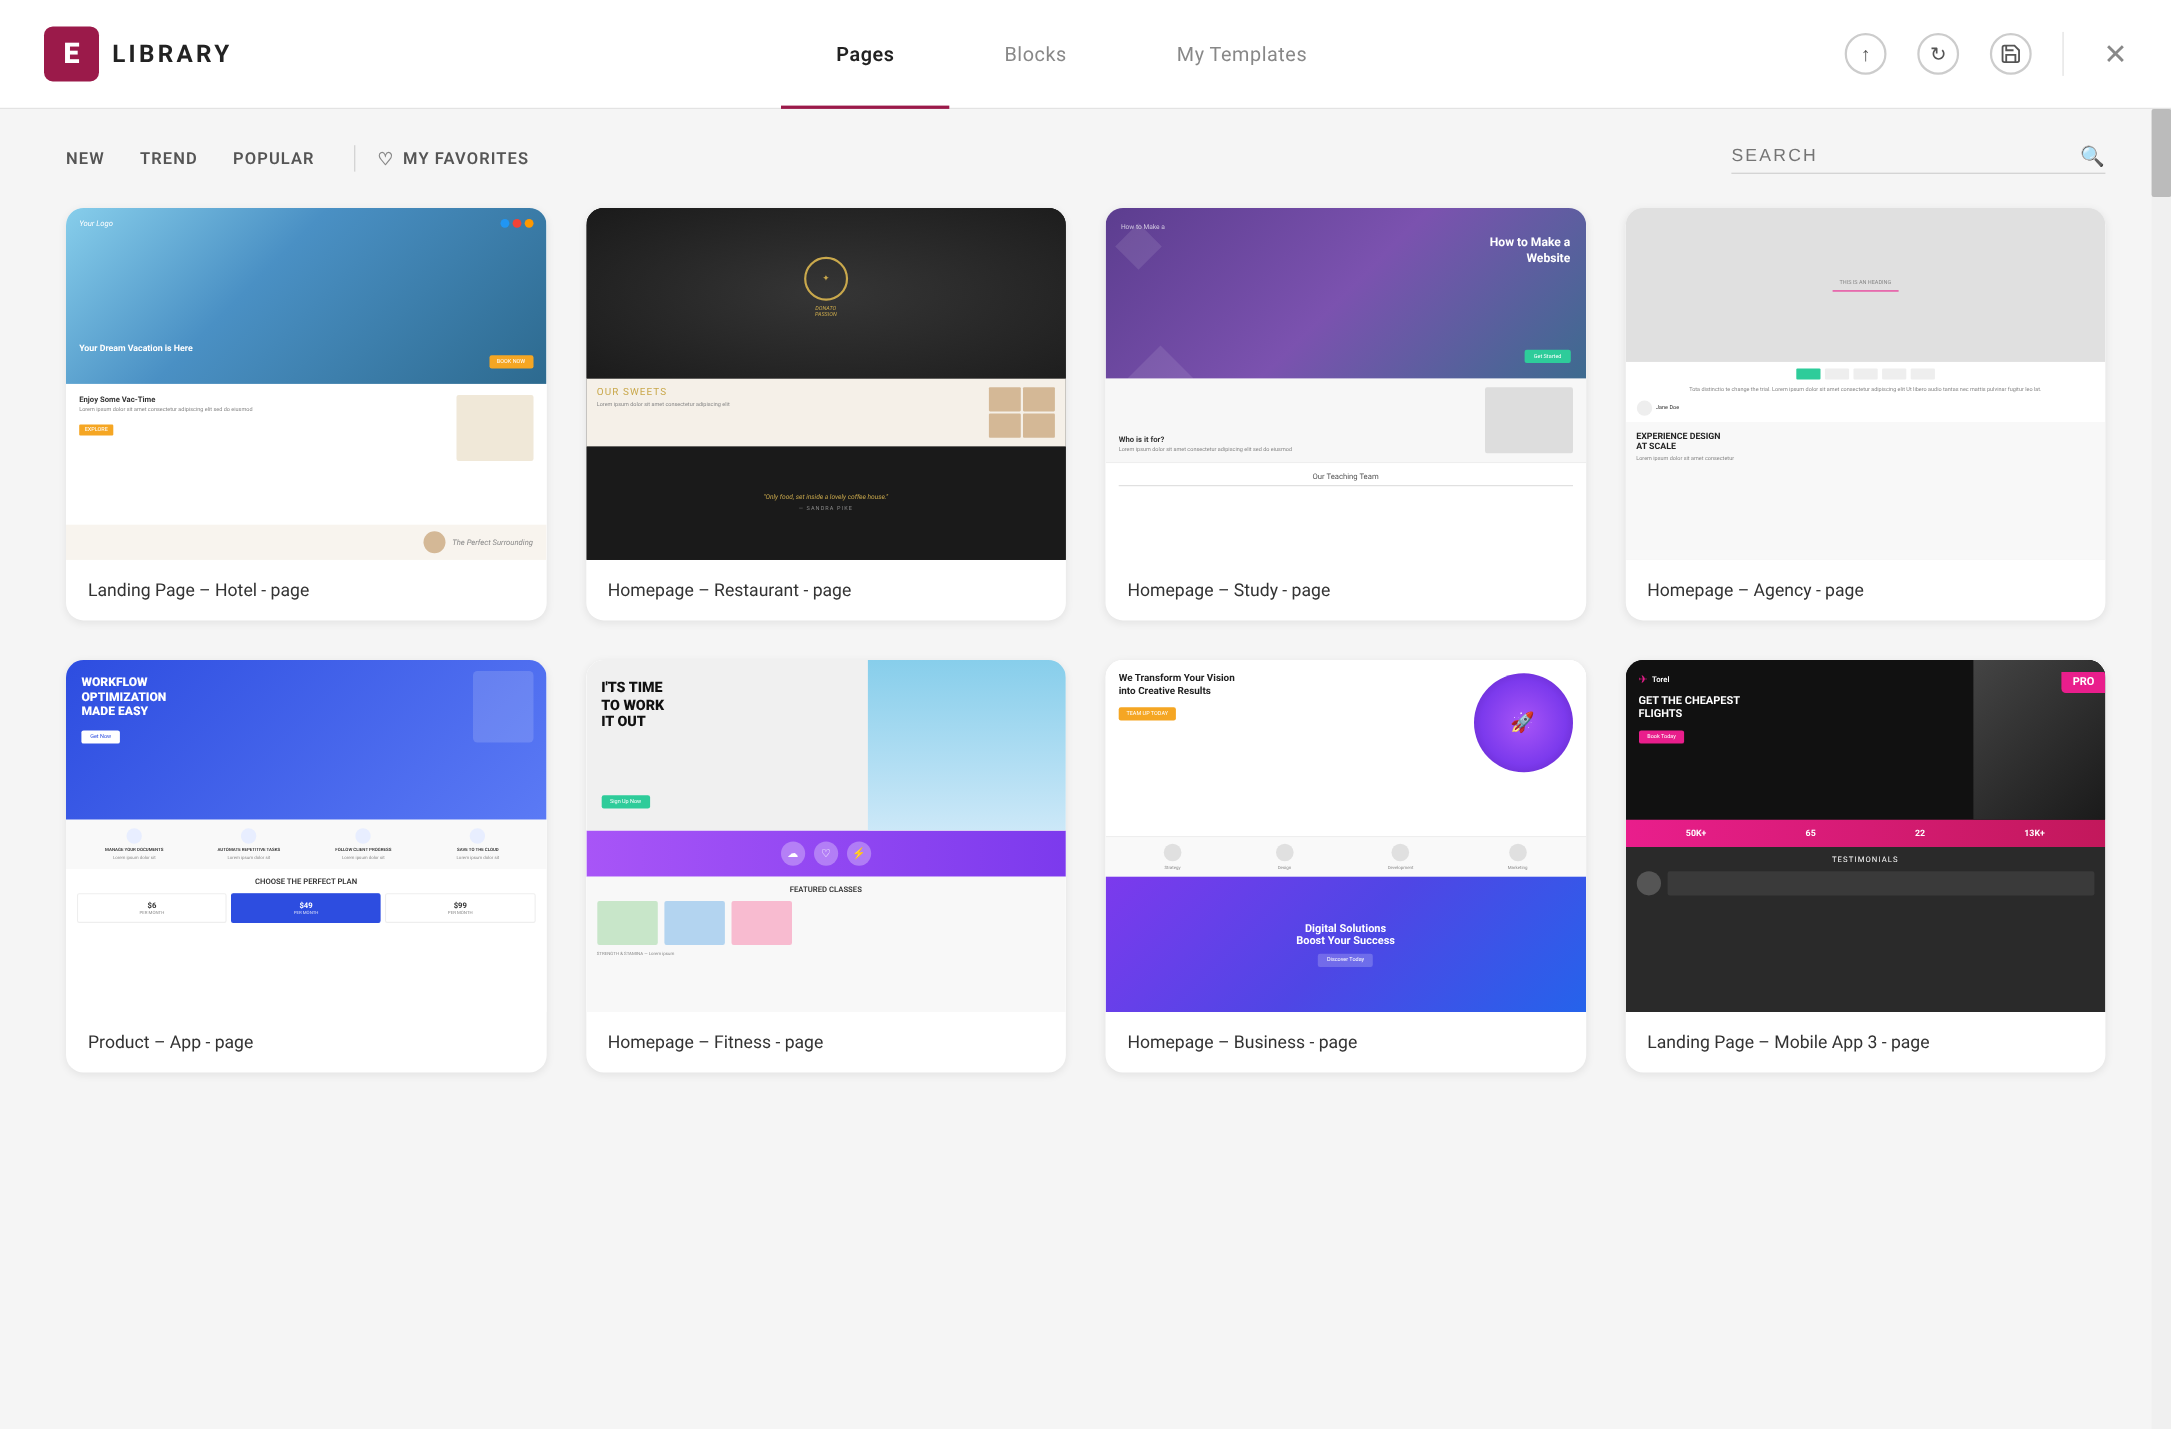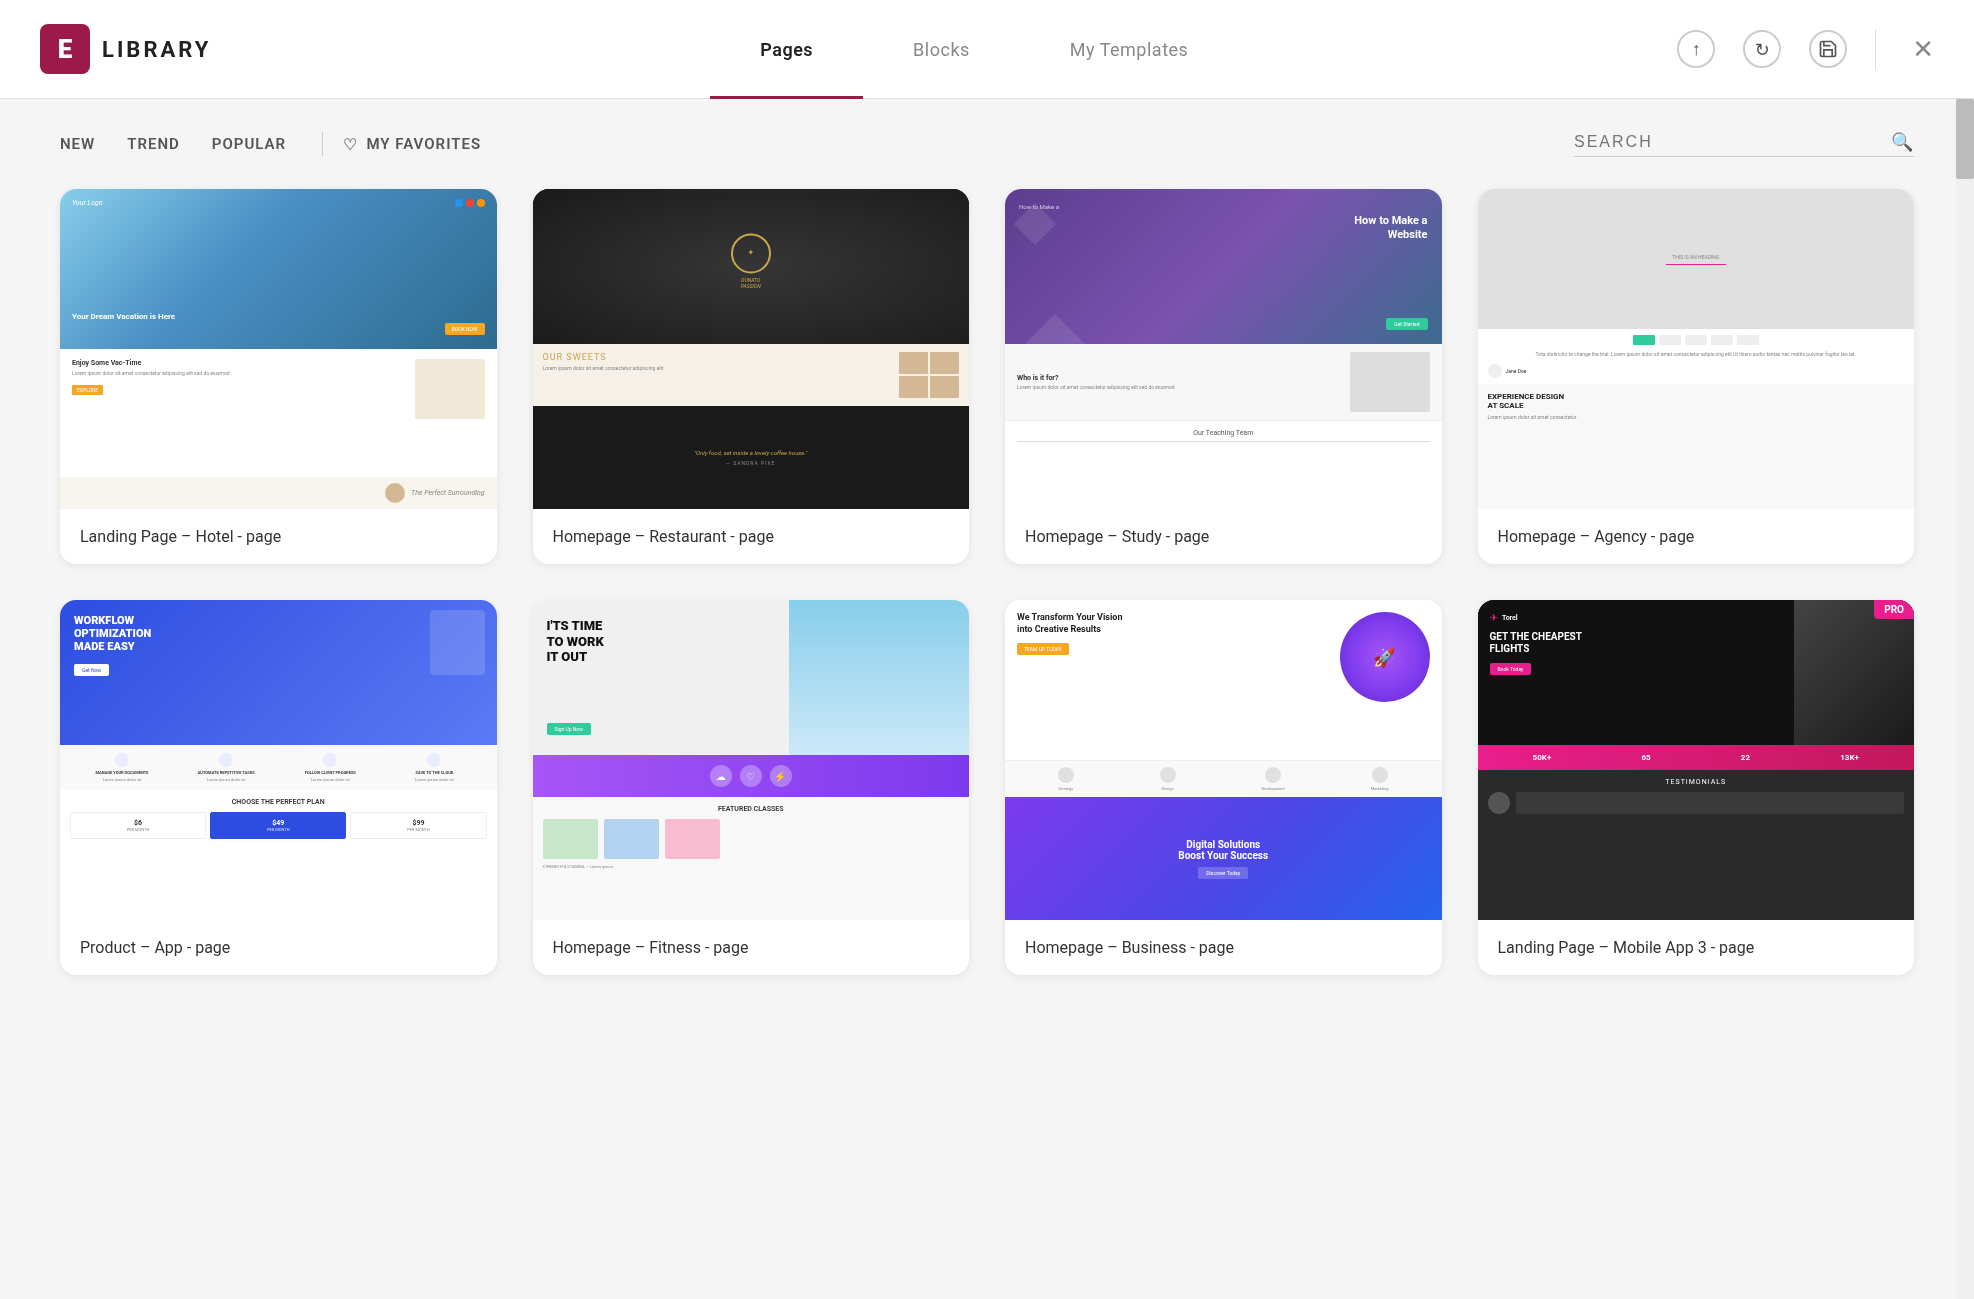--- a/index.html
+++ b/index.html
@@ -377,7 +377,7 @@
       padding: 8px 12px;
       display: flex;
       gap: 8px;
-      align-items: center;
+      align-items: flex-end;
     }
     .study-who-text { flex: 1; font-size: 6px; color: #333; }
     .study-who-img {

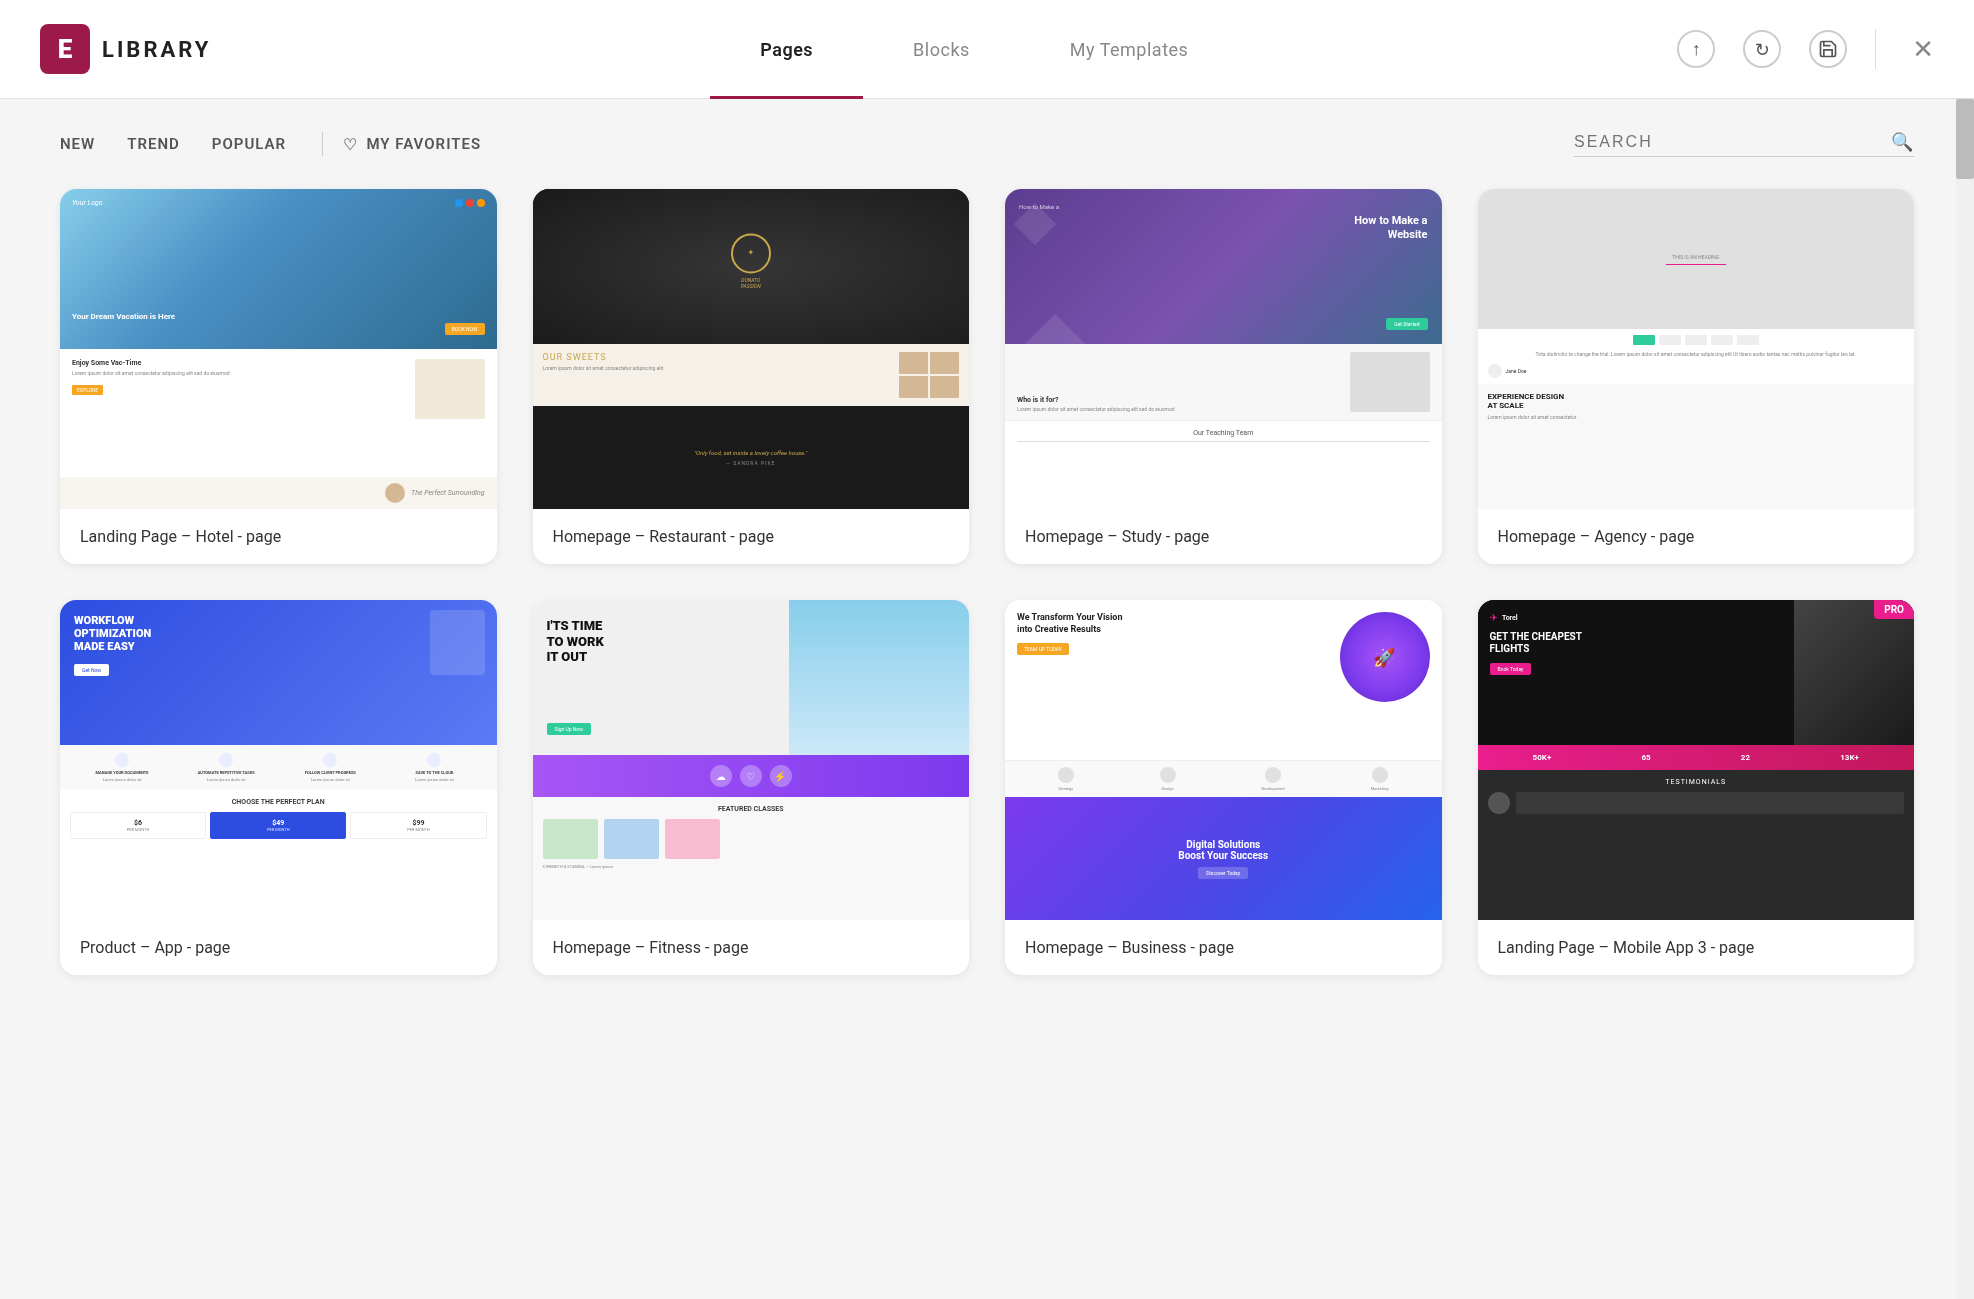--- a/index.html
+++ b/index.html
@@ -647,7 +647,7 @@
     }
     .pro-badge {
       position: absolute;
-      top: 0;
+      top: 11px;
       right: 0;
       background: #e91e8c;
       color: #fff;

